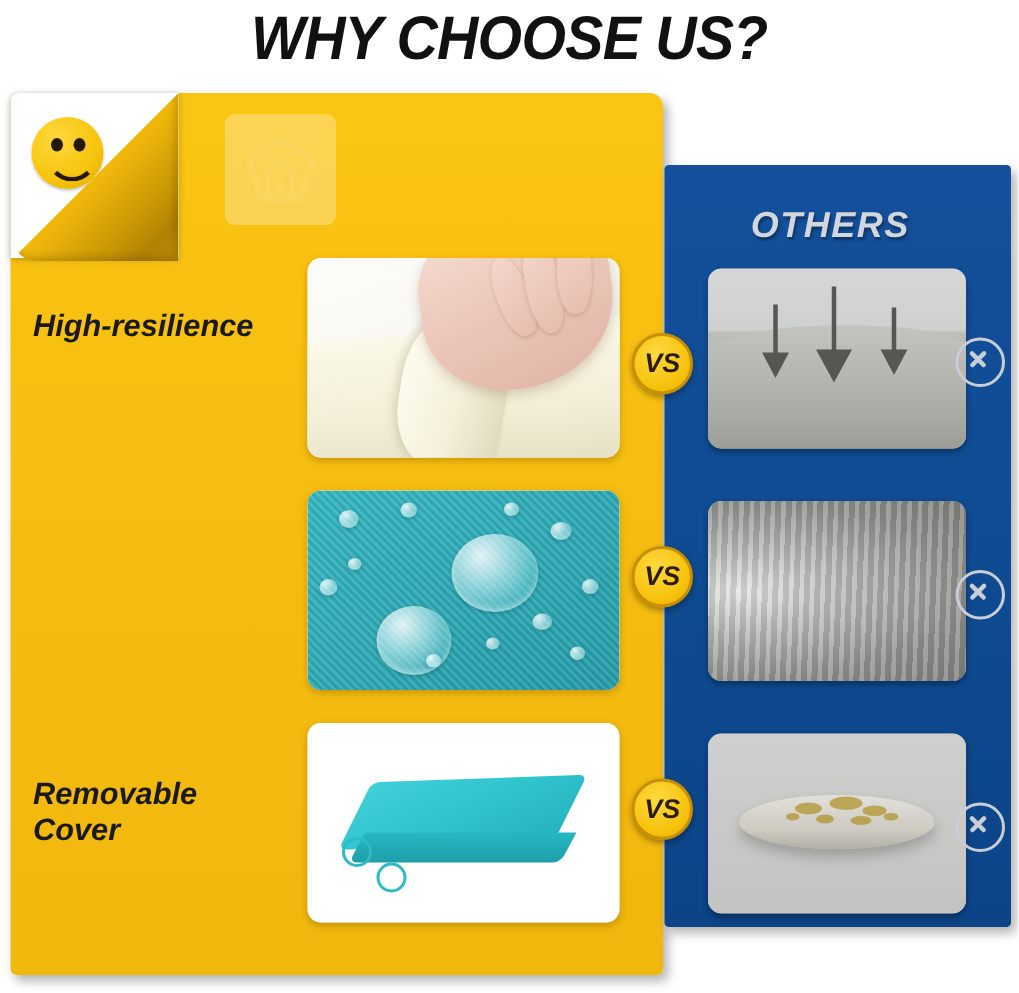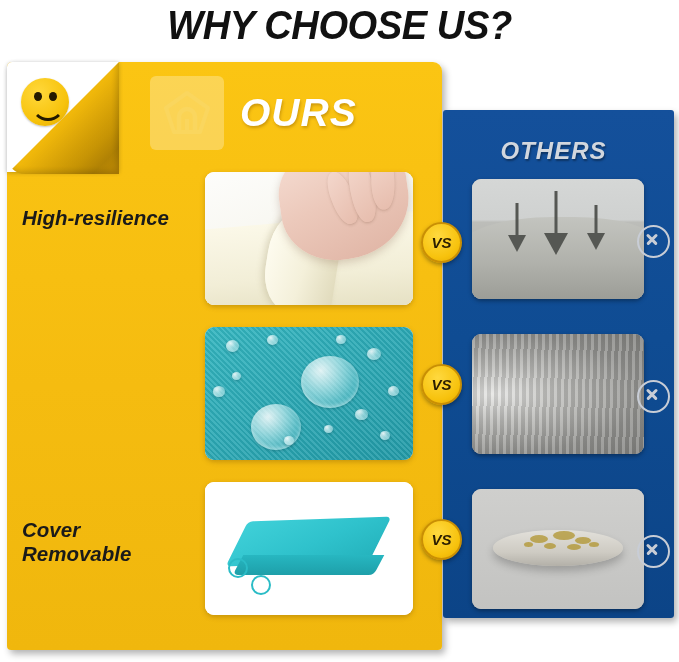--- a/index.html
+++ b/index.html
@@ -283,7 +283,6 @@
       <path d="M26 45 L26 32" fill="none" stroke="#FAD65E" stroke-width="4"></path>
     </svg>
   </div>
-  <div class="ours-label">OURS</div>
 </div>
 
 <div class="curl-sheet">

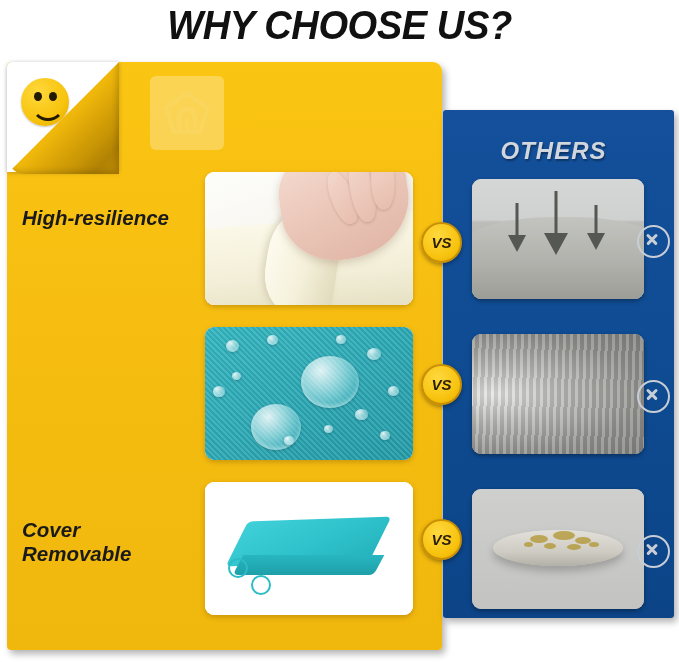--- a/index.html
+++ b/index.html
@@ -111,7 +111,7 @@
     background:radial-gradient(circle at 40% 32%,#FFD93F 0%,#F7C20D 65%,#E2A800 100%);
     border:2px solid #C98F04;
     display:flex;align-items:center;justify-content:center;
-    font-size:15px;font-weight:bold;font-style:italic;color:#2a1d00;
+    font-size:18px;font-weight:bold;font-style:italic;color:#2a1d00;
     box-shadow:0 2px 4px rgba(0,0,0,.35);z-index:6;
   }
   

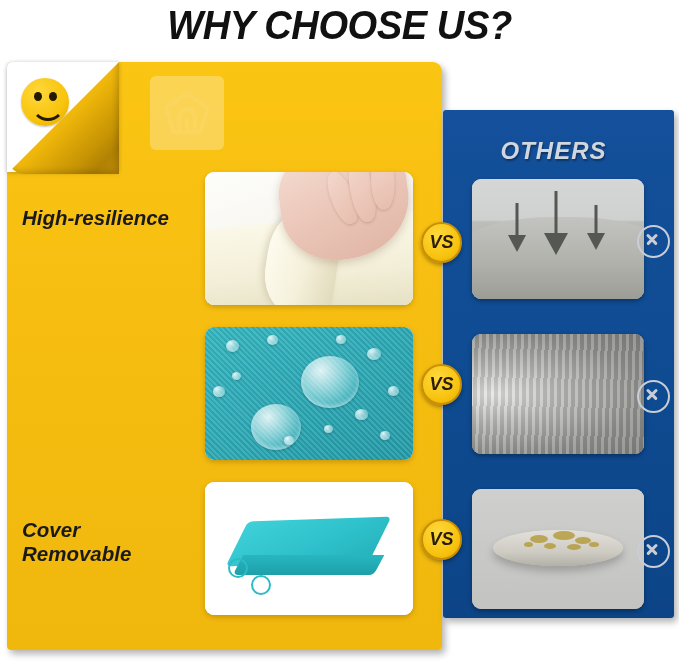--- a/index.html
+++ b/index.html
@@ -229,8 +229,8 @@
 <div class="feat-label" style="top:365px">
 </div>
 <div class="feat-label" style="top:518px">
+  <div>Removable</div>
   <div>Cover</div>
-  <div>Removable</div>
 </div>
 
 <div class="ours-img" style="top:172px">

